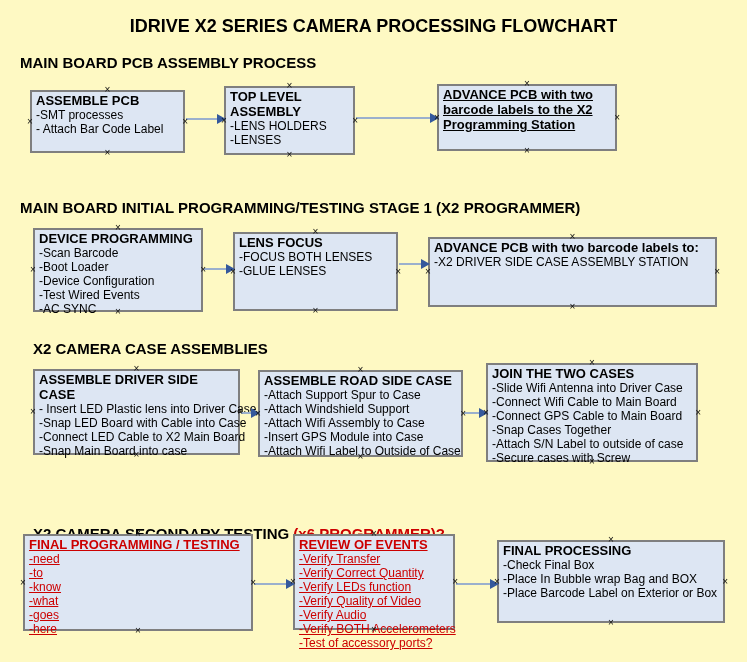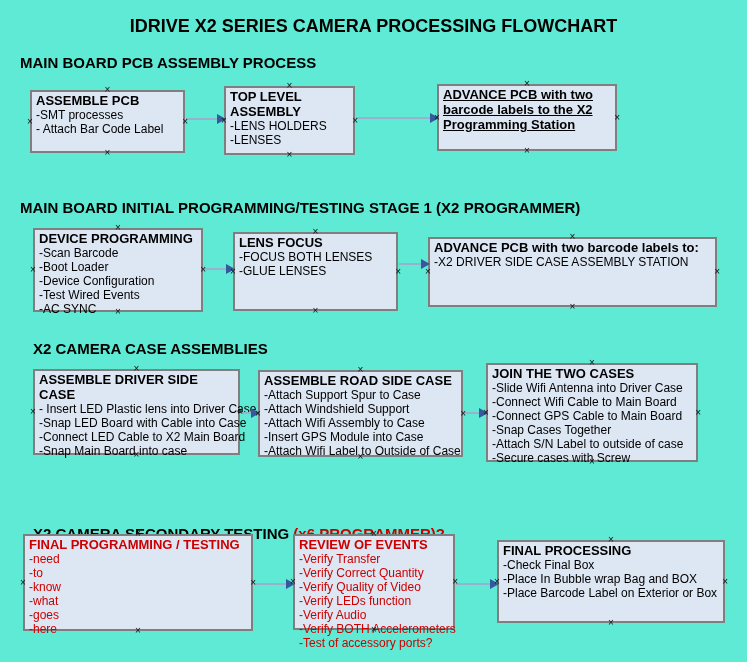--- a/index.html
+++ b/index.html
@@ -4,7 +4,7 @@
 <style>
   html,body{margin:0;padding:0;background:#fff;}
   #canvas{
-    position:relative;width:747px;height:662px;background:#5eead4;
+    position:relative;width:747px;height:662px;background:#fef9c3;
     font-family:"Liberation Sans",sans-serif;color:#000;overflow:hidden;
   }
   .chart-title{

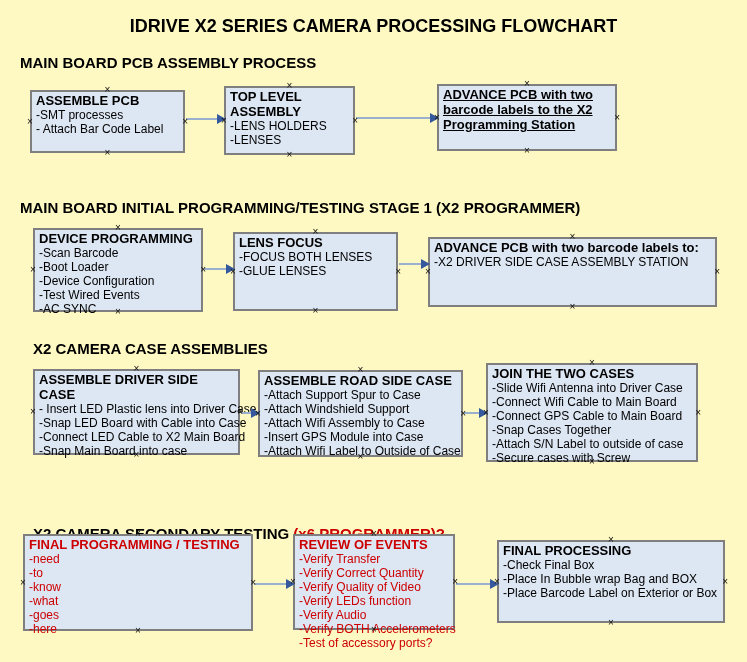--- a/index.html
+++ b/index.html
@@ -23,7 +23,7 @@
   }
   .box-title{font-size:13px;line-height:15px;font-weight:bold;}
   .box-item{font-size:12px;line-height:14px;white-space:nowrap;}
-  .box.red .box-title,.box.red .box-item{color:var(--red-text,#cc0000);}
+  .box.red .box-title,.box.red .box-item{color:var(--red-text,#cc0000);text-decoration:underline;}
   .marker{
     position:absolute;font-size:10px;line-height:8px;color:#111;
     font-weight:normal;z-index:3;pointer-events:none;

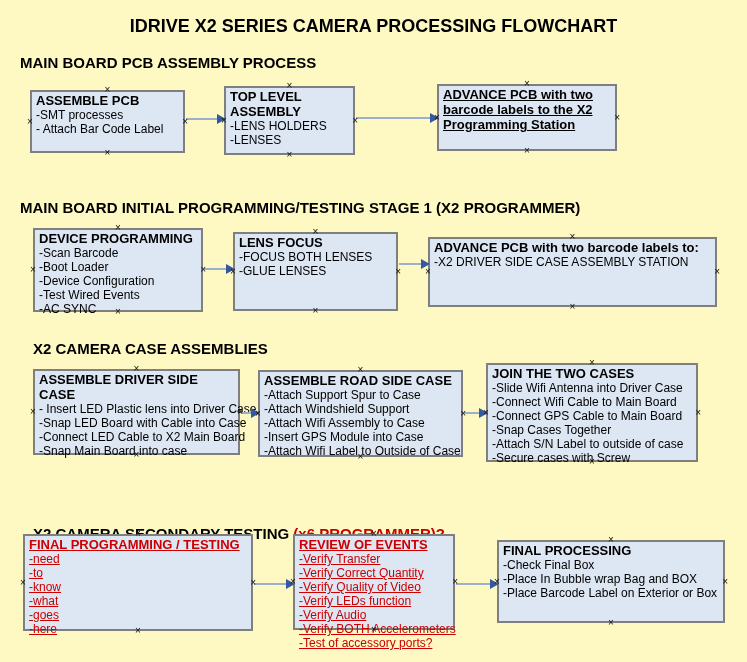--- a/index.html
+++ b/index.html
@@ -208,8 +208,8 @@
     <div class="box-title">REVIEW OF EVENTS</div>
     <div class="box-item">-Verify Transfer</div>
     <div class="box-item">-Verify Correct Quantity</div>
+    <div class="box-item">-Verify LEDs function</div>
     <div class="box-item">-Verify Quality of Video</div>
-    <div class="box-item">-Verify LEDs function</div>
     <div class="box-item">-Verify Audio</div>
     <div class="box-item">-Verify BOTH Accelerometers</div>
     <div class="box-item">-Test of accessory ports?</div>

